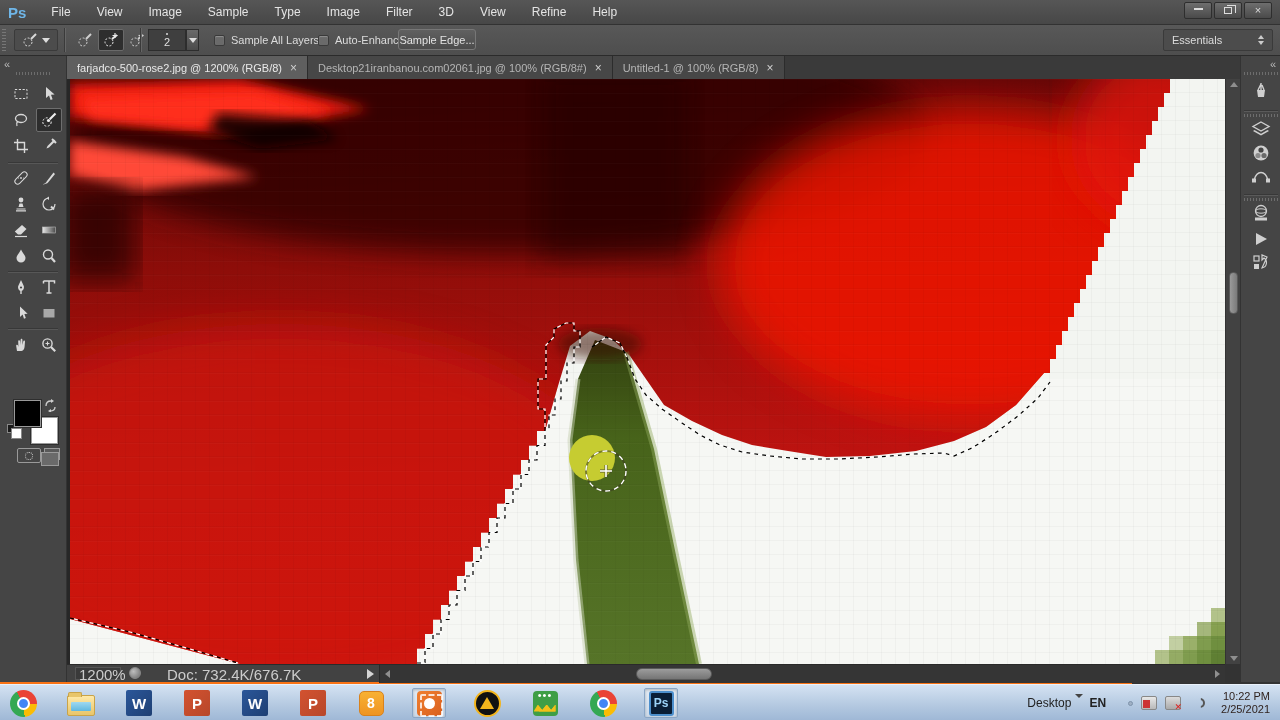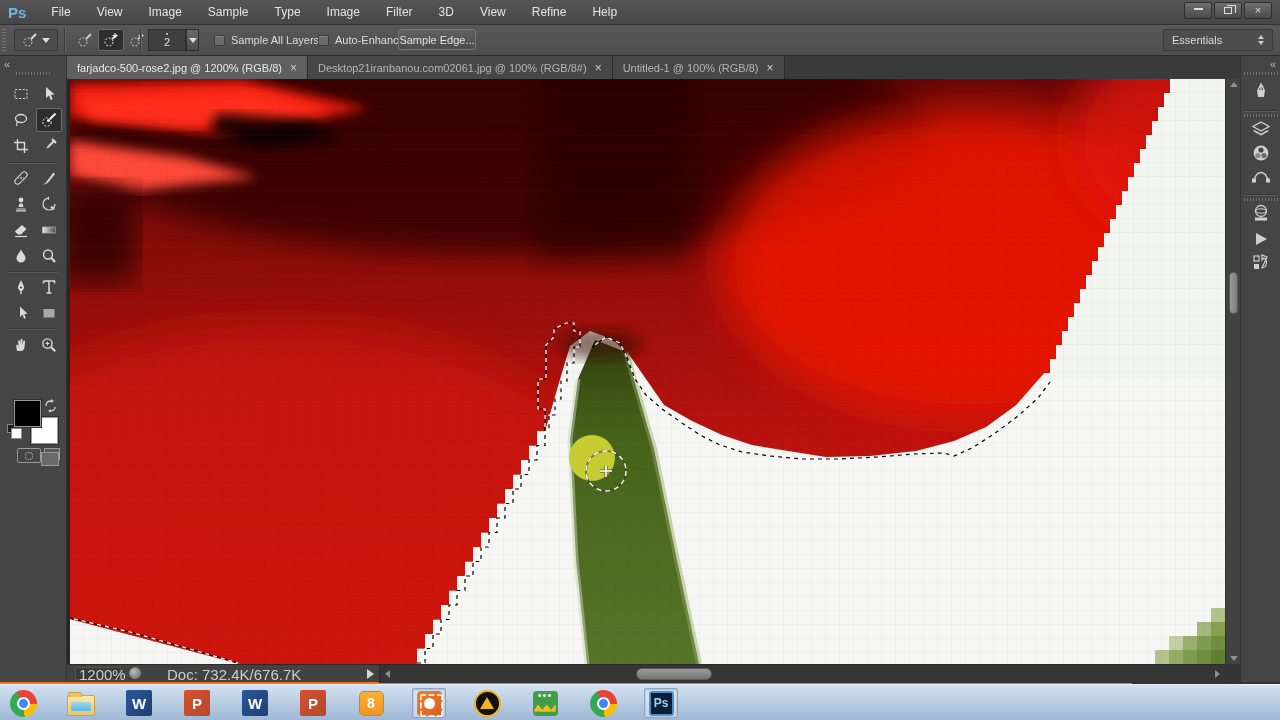--- a/index.html
+++ b/index.html
@@ -610,6 +610,20 @@
           <span class="ic-ps">Ps</span>
         </div>
     </div>
+    <div class="tb-right">
+      <span class="desktop-label"><span>Desktop</span><i></i></span>
+      <span class="lang">EN</span>
+      <div class="tray">
+        <span class="tray-dot"></span>
+        <span class="tray-ico tray-plug"></span>
+        <span class="tray-ico tray-net"></span>
+        <span class="tray-ico"><span class="spk"></span><span class="spk-waves"></span></span>
+      </div>
+      <div class="clock">
+        <div>10:22 PM</div>
+        <div>2/25/2021</div>
+      </div>
+    </div>
   </div>
 
 </div>

